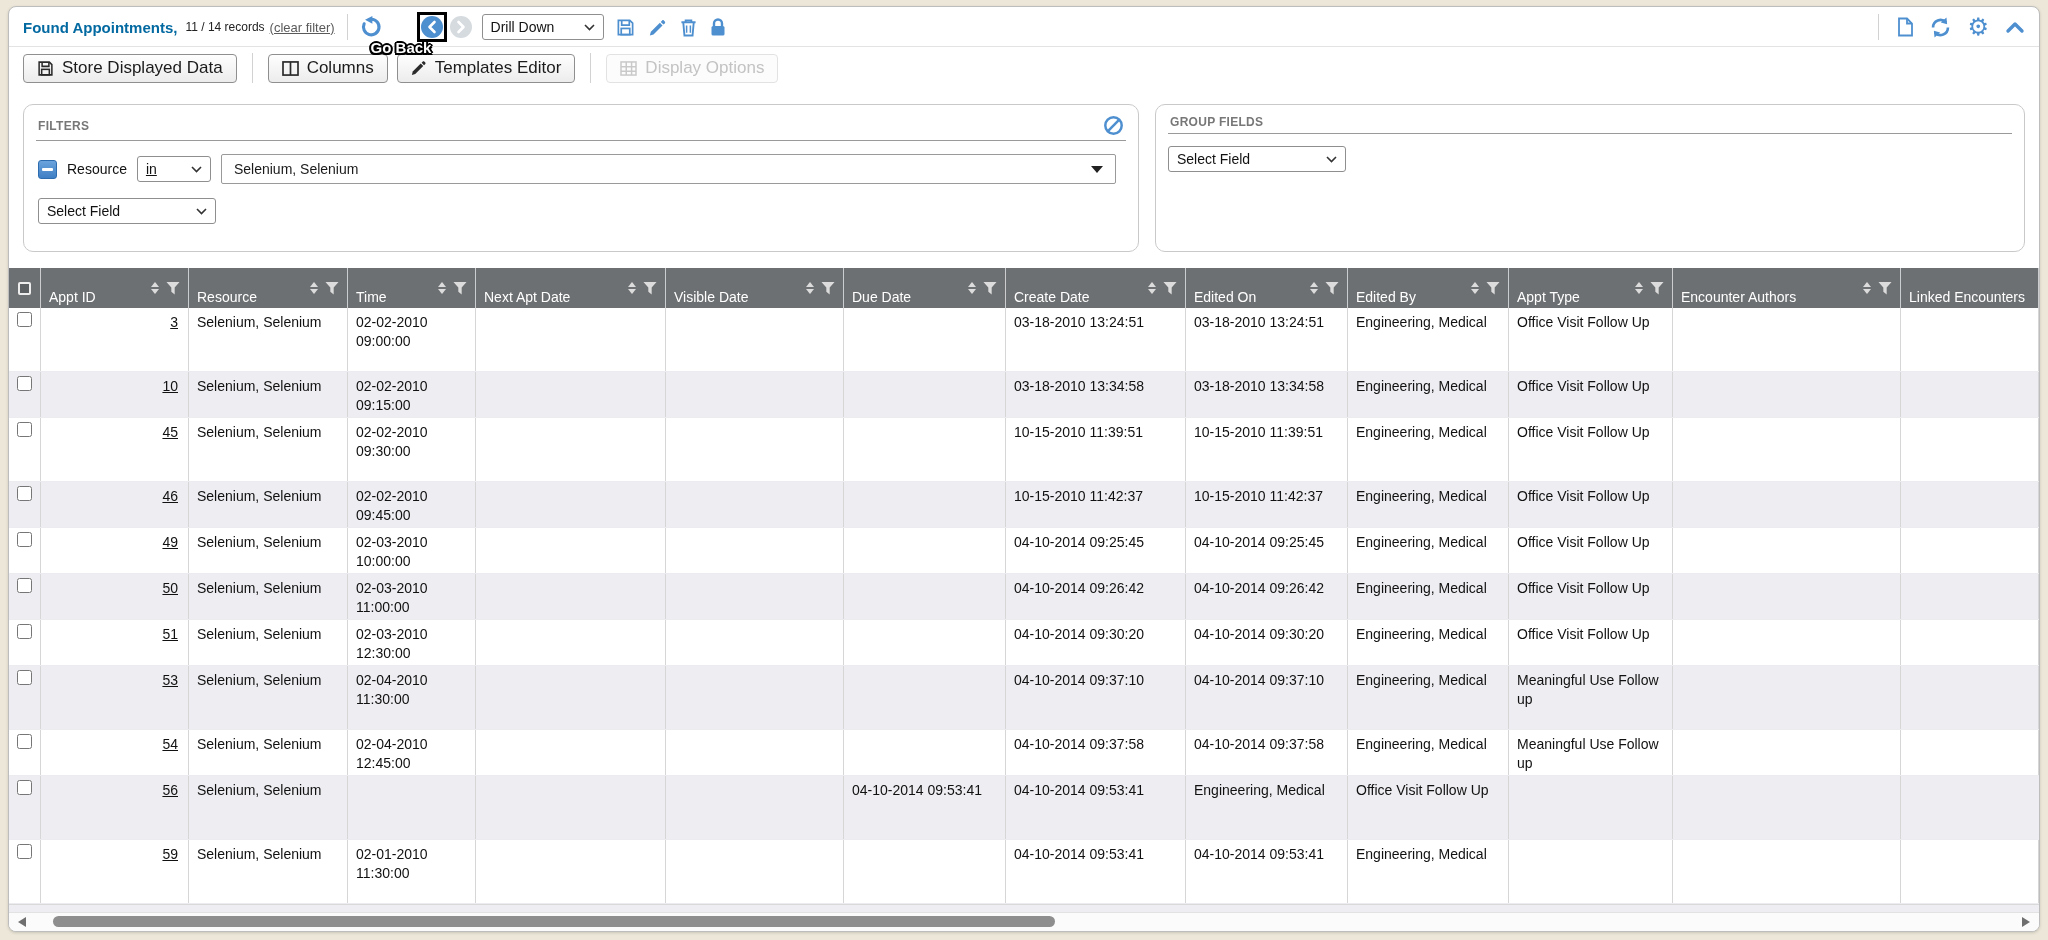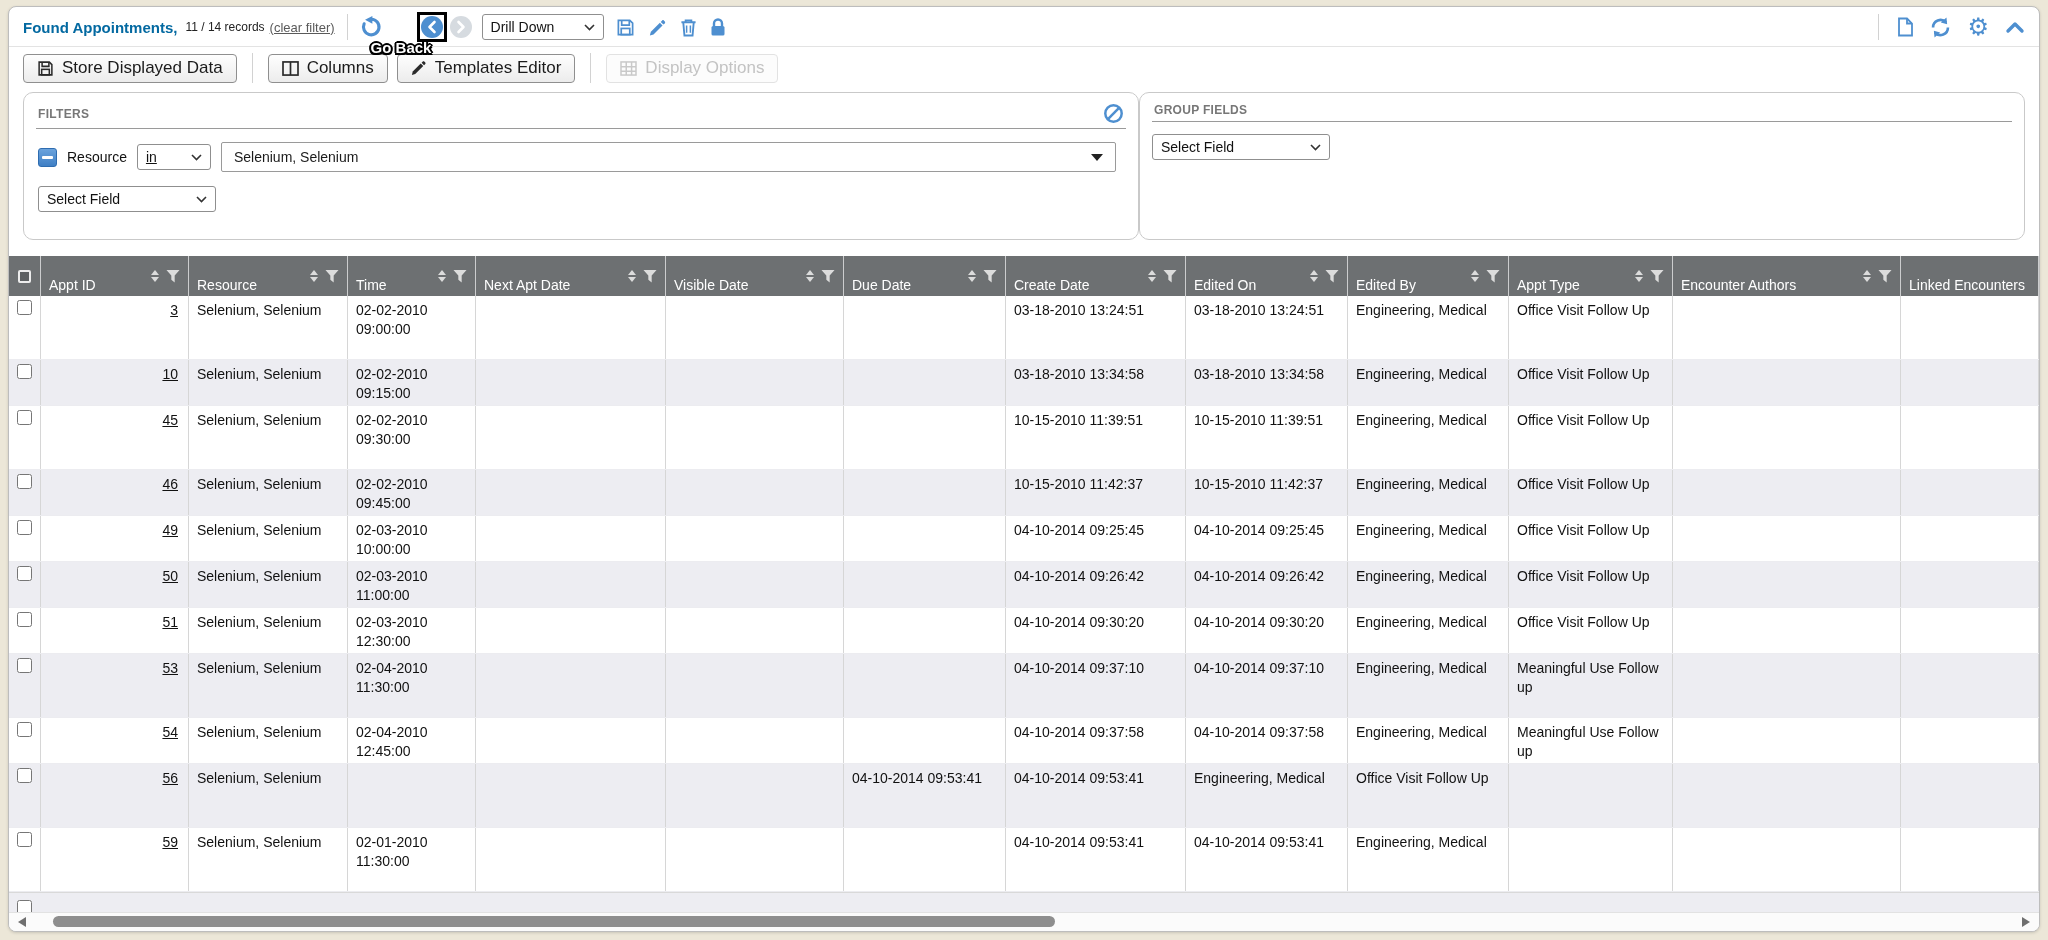--- a/index.html
+++ b/index.html
@@ -74,7 +74,7 @@
   .tsep { width:1px; height:30px; background:#d2d2d2; margin:0 6px; }
 
   
-  .filters-row { display:flex; margin:0 14px 16px; height:148px; }
+  .filters-row { display:flex; gap:16px; margin:12px 14px 16px; height:148px; }
   .fbox {
     border:1px solid #c9c9c9; border-radius:10px; background:#fff;
     display:flex; flex-direction:column;

